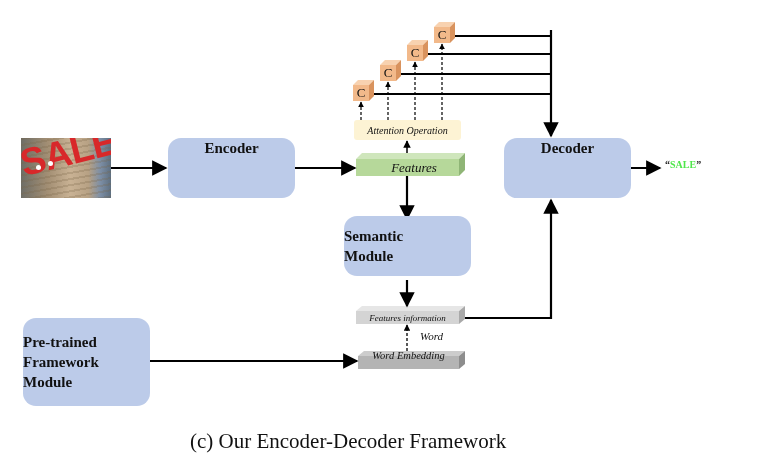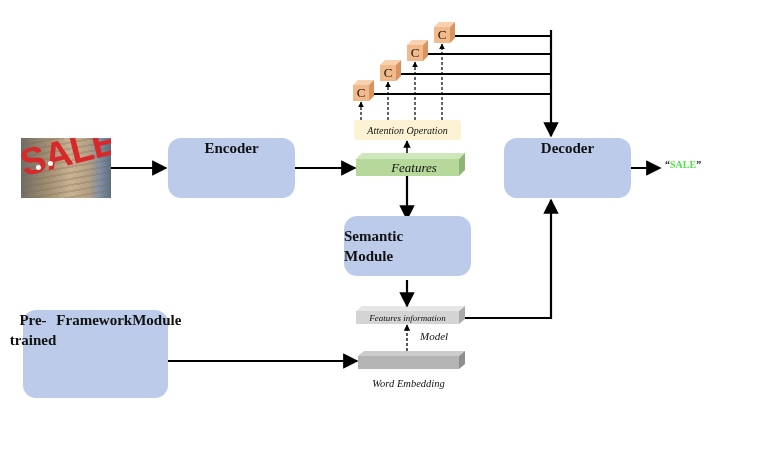--- a/index.html
+++ b/index.html
@@ -133,7 +133,7 @@
     <span>Semantic</span>
     <span>Module</span>
   </div>
-  <div class="node" style="left:23px;top:310px;width:145px;height:88px;flex-direction:row">
+  <div class="node" style="left:23px;top:318px;width:127px;height:88px;flex-direction:column">
     <span>Pre-trained</span>
     <span>Framework</span>
     <span>Module</span>

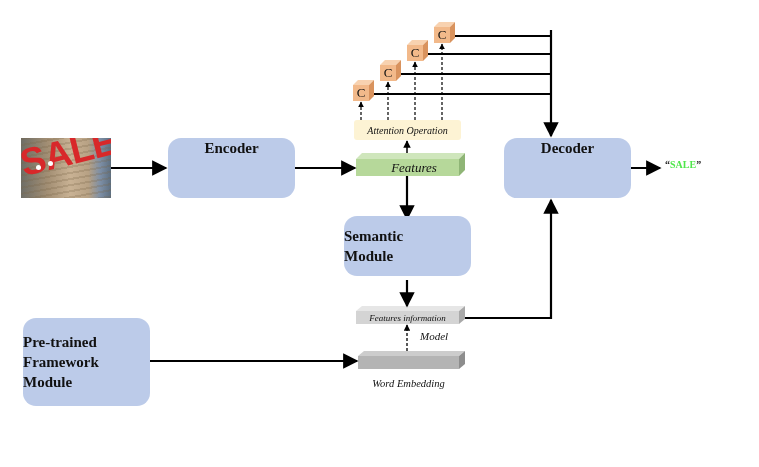--- a/index.html
+++ b/index.html
@@ -144,7 +144,7 @@
   <div class="slab" style="left:356px;top:311px;width:103px;height:13px;font-size:9px">Features information</div>
   <div class="slab" style="left:358px;top:372px;width:101px;height:22px;font-size:10.5px">Word Embedding</div>
 
-  <div class="loss" style="left:420px;top:330px">Model</div>
+  <div class="loss" style="left:420px;top:330px">Word</div>
 
   <div id="cube-labels">
       <div class="cube-label" style="left: 353px; top: 85px;">C</div>

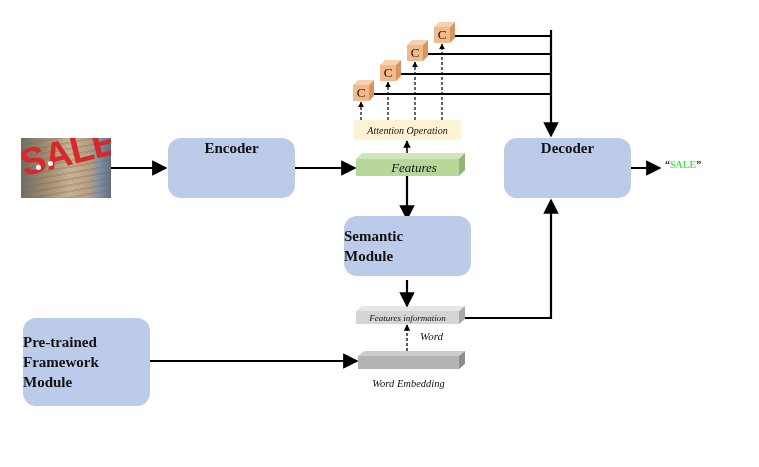--- a/index.html
+++ b/index.html
@@ -142,7 +142,7 @@
   <div class="slab" style="left:354px;top:120px;width:107px;height:20px;font-size:10px">Attention Operation</div>
   <div class="slab" style="left:356px;top:159px;width:116px;height:17px;font-size:13px">Features</div>
   <div class="slab" style="left:356px;top:311px;width:103px;height:13px;font-size:9px">Features information</div>
-  <div class="slab" style="left:358px;top:372px;width:101px;height:22px;font-size:10.5px">Word Embedding</div>
+  <div class="slab" style="left:358px;top:344px;width:101px;height:22px;font-size:10.5px">Word Embedding</div>
 
   <div class="loss" style="left:420px;top:330px">Word</div>
 

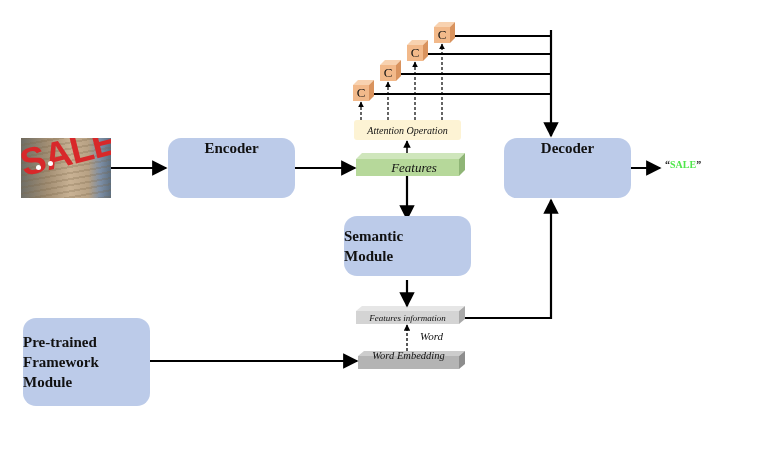--- a/index.html
+++ b/index.html
@@ -157,6 +157,7 @@
     <span>“</span><span class="word">SALE</span><span>”</span>
   </div>
 
+  <div class="caption" style="left:190px;top:429px">(c)  Our Encoder-Decoder Framework</div>
 </div>
 
 </body></html>

